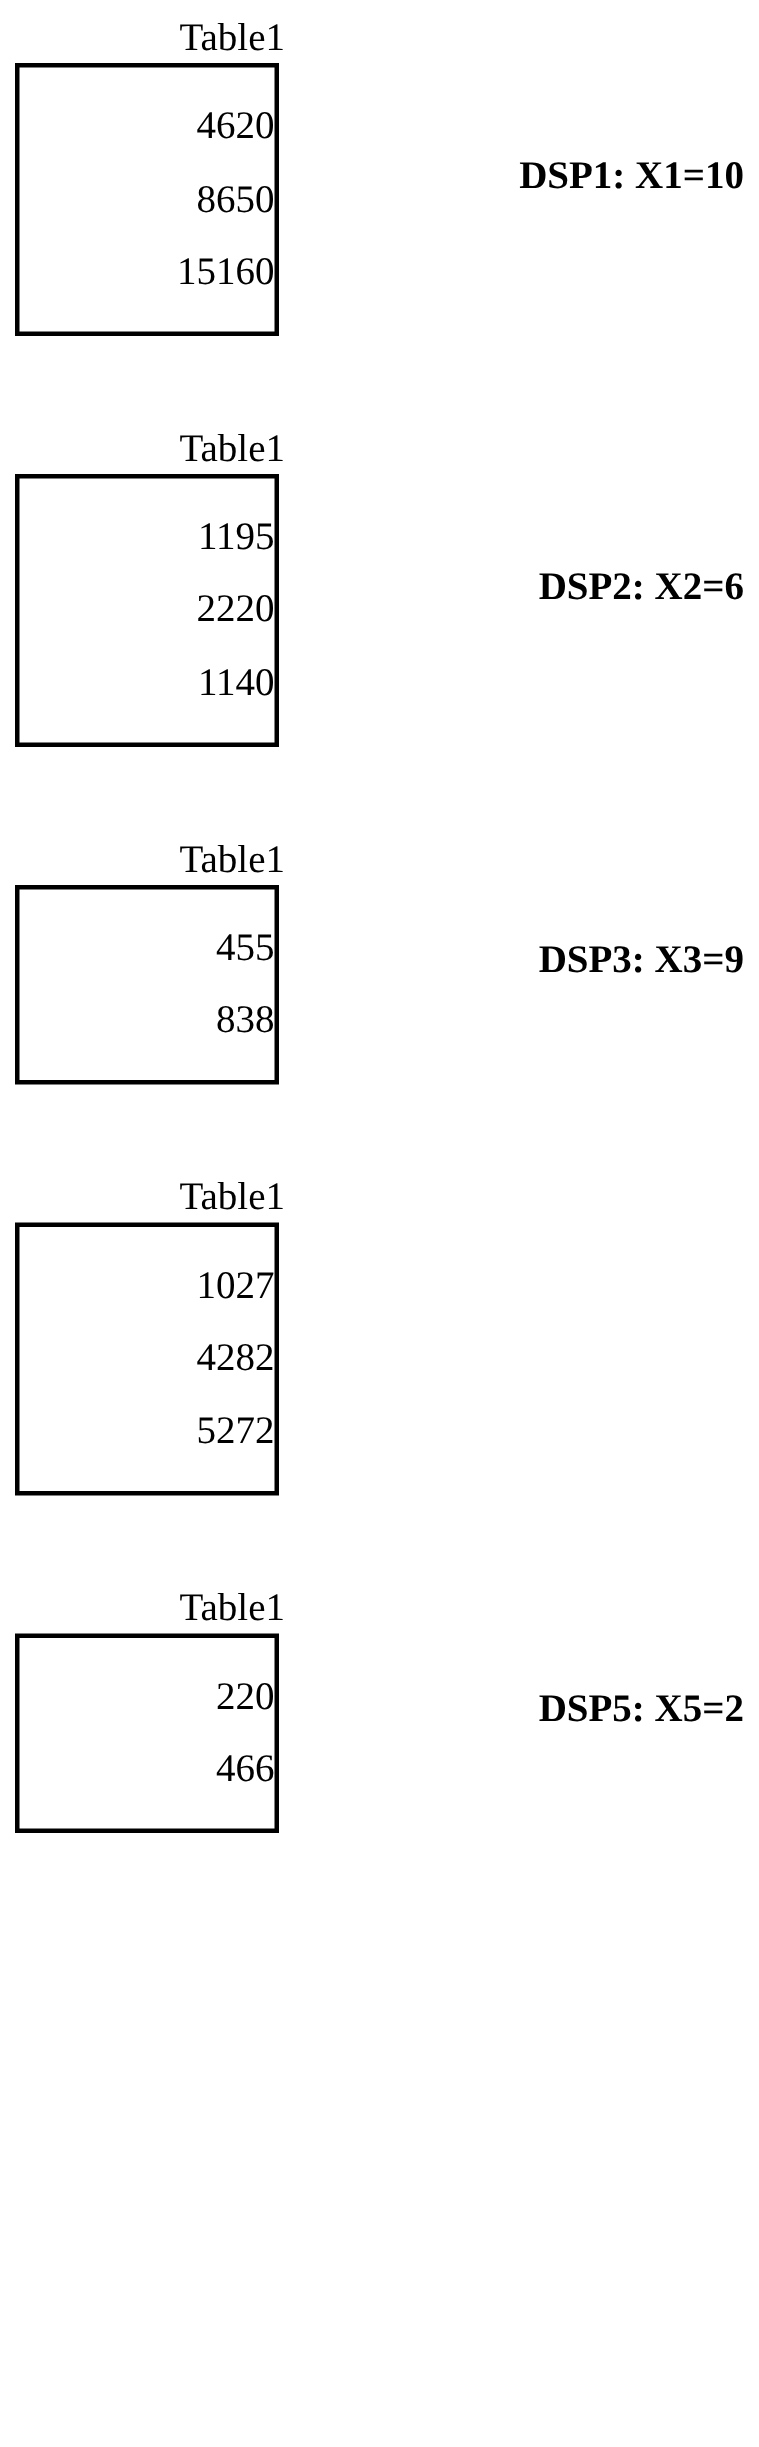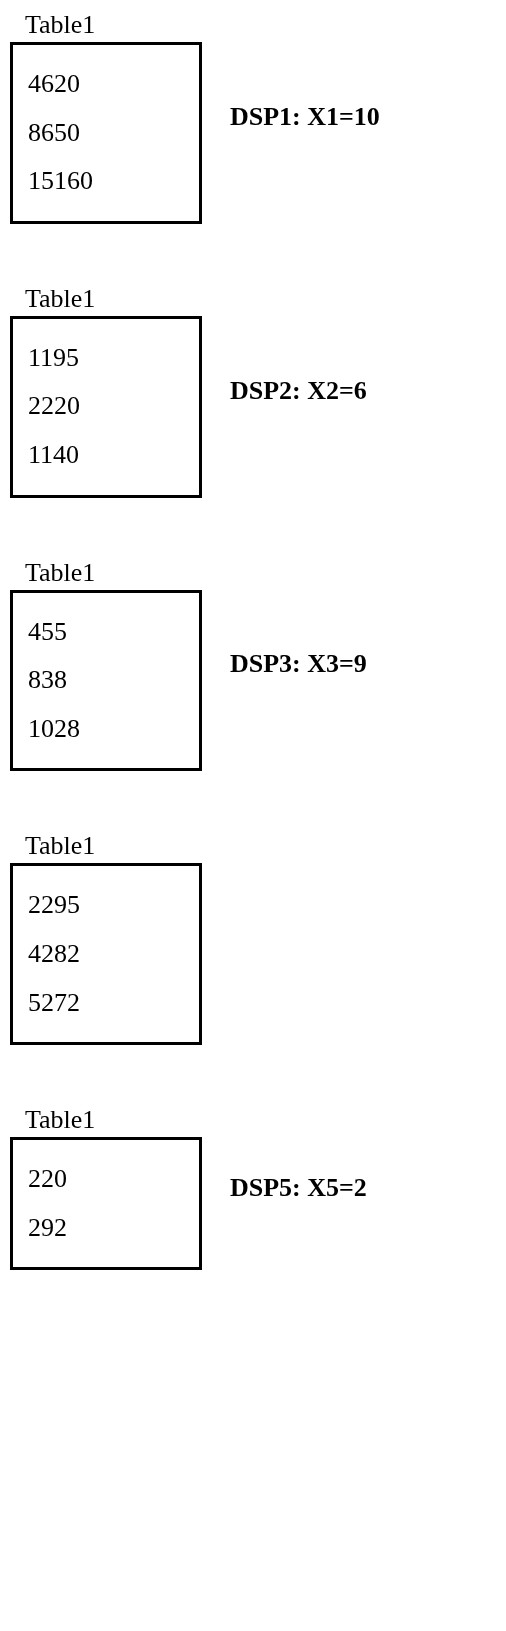--- a/index.html
+++ b/index.html
@@ -16,6 +16,7 @@
     display: flex;
     align-items: center;
     margin-bottom: 60px;
+    text-align: right;
   }
   .block:last-child {
     margin-bottom: 0;

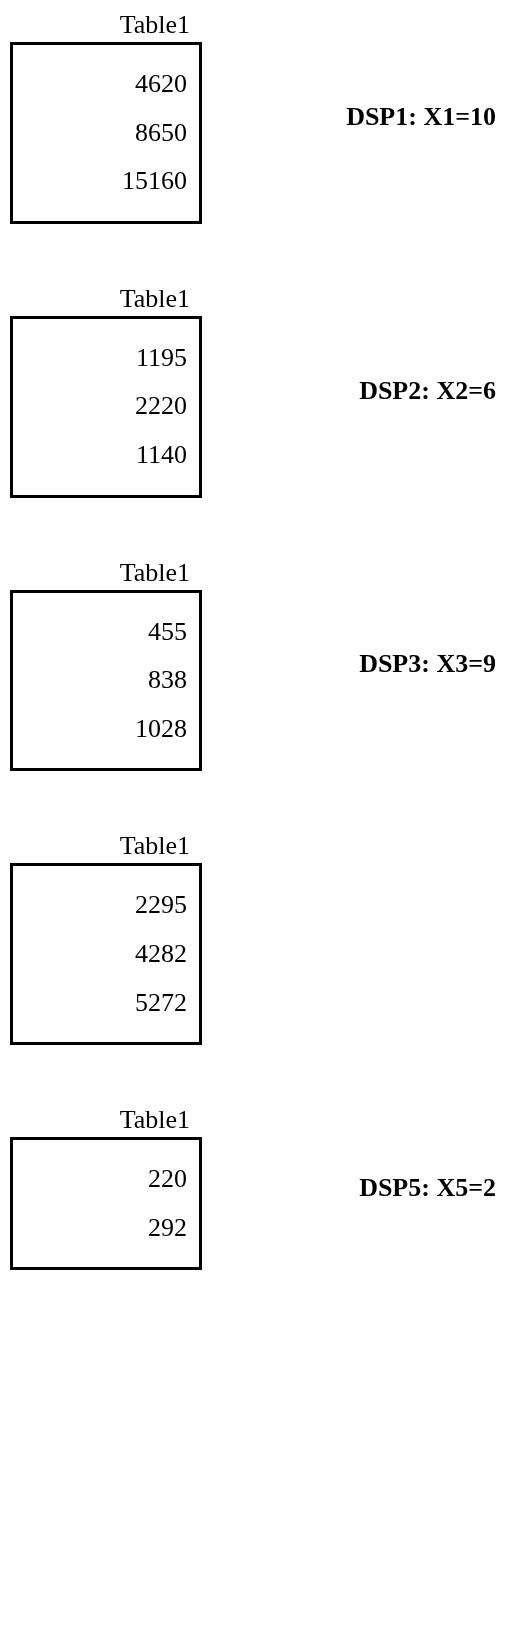--- a/index.html
+++ b/index.html
@@ -31,9 +31,9 @@
   }
   .table-box {
     border: 3px solid #000;
-    padding: 15px 12px 15px 15px;
+    padding: 15px 0 15px 15px;
     box-sizing: border-box;
-    width: 192px;
+    width: 176px;
   }
   .table-box .row {
     padding: 10px 0;

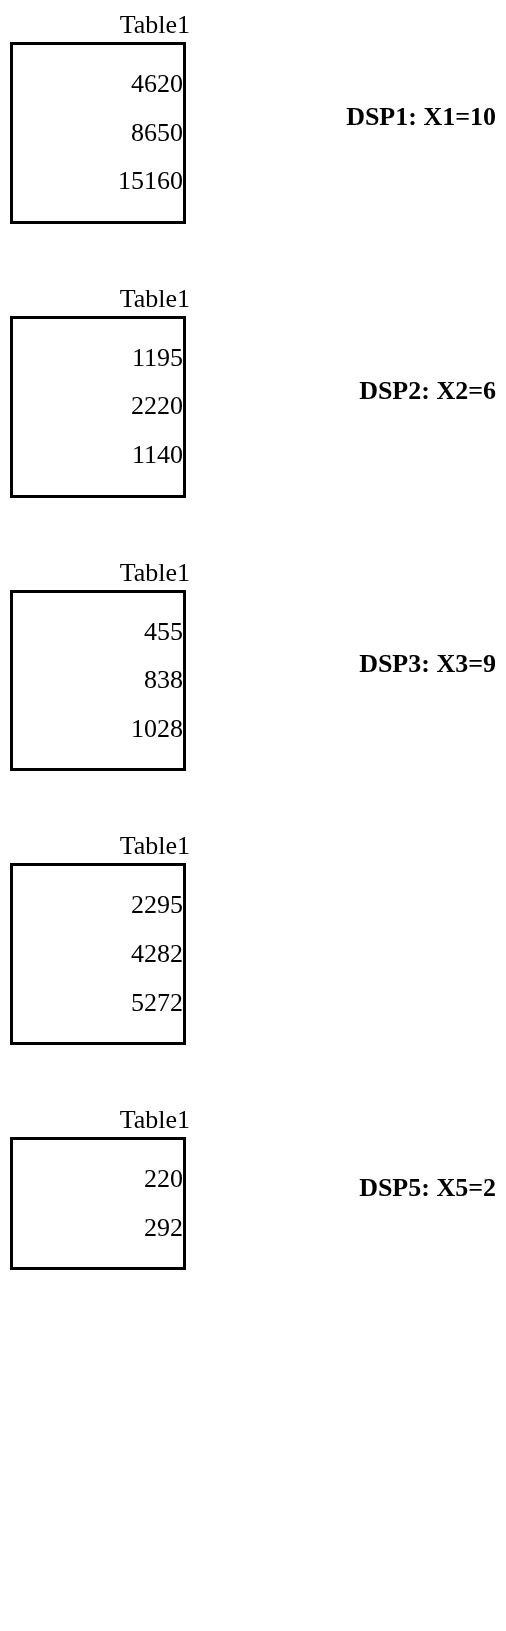--- a/index.html
+++ b/index.html
@@ -79,7 +79,6 @@
     <div class="table-box">
       <div class="row">455</div>
       <div class="row">838</div>
-      <div class="row">1028</div>
     </div>
   </div>
   <div class="dsp-label">DSP3: X3=9</div>

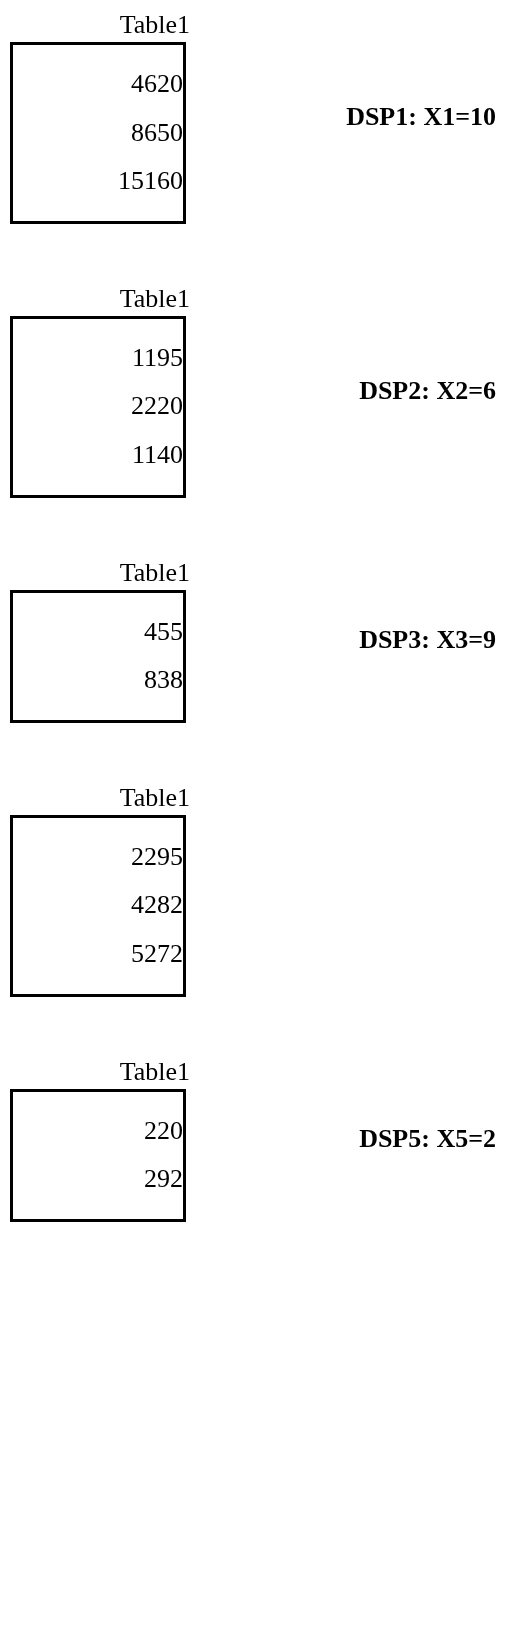--- a/index.html
+++ b/index.html
@@ -88,7 +88,7 @@
   <div class="table-wrap">
     <div class="table-title">Table1</div>
     <div class="table-box">
-      <div class="row">2295</div>
+      <div class="row">1027</div>
       <div class="row">4282</div>
       <div class="row">5272</div>
     </div>

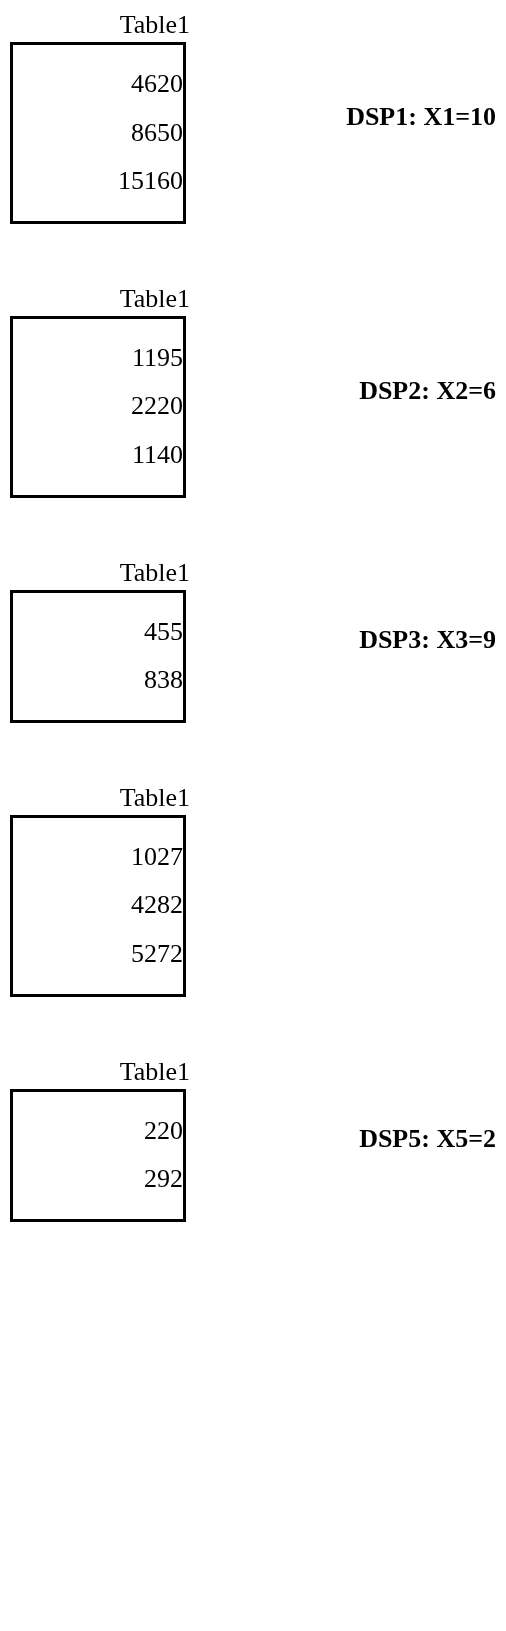--- a/index.html
+++ b/index.html
@@ -100,7 +100,7 @@
     <div class="table-title">Table1</div>
     <div class="table-box">
       <div class="row">220</div>
-      <div class="row">292</div>
+      <div class="row">466</div>
     </div>
   </div>
   <div class="dsp-label">DSP5: X5=2</div>

